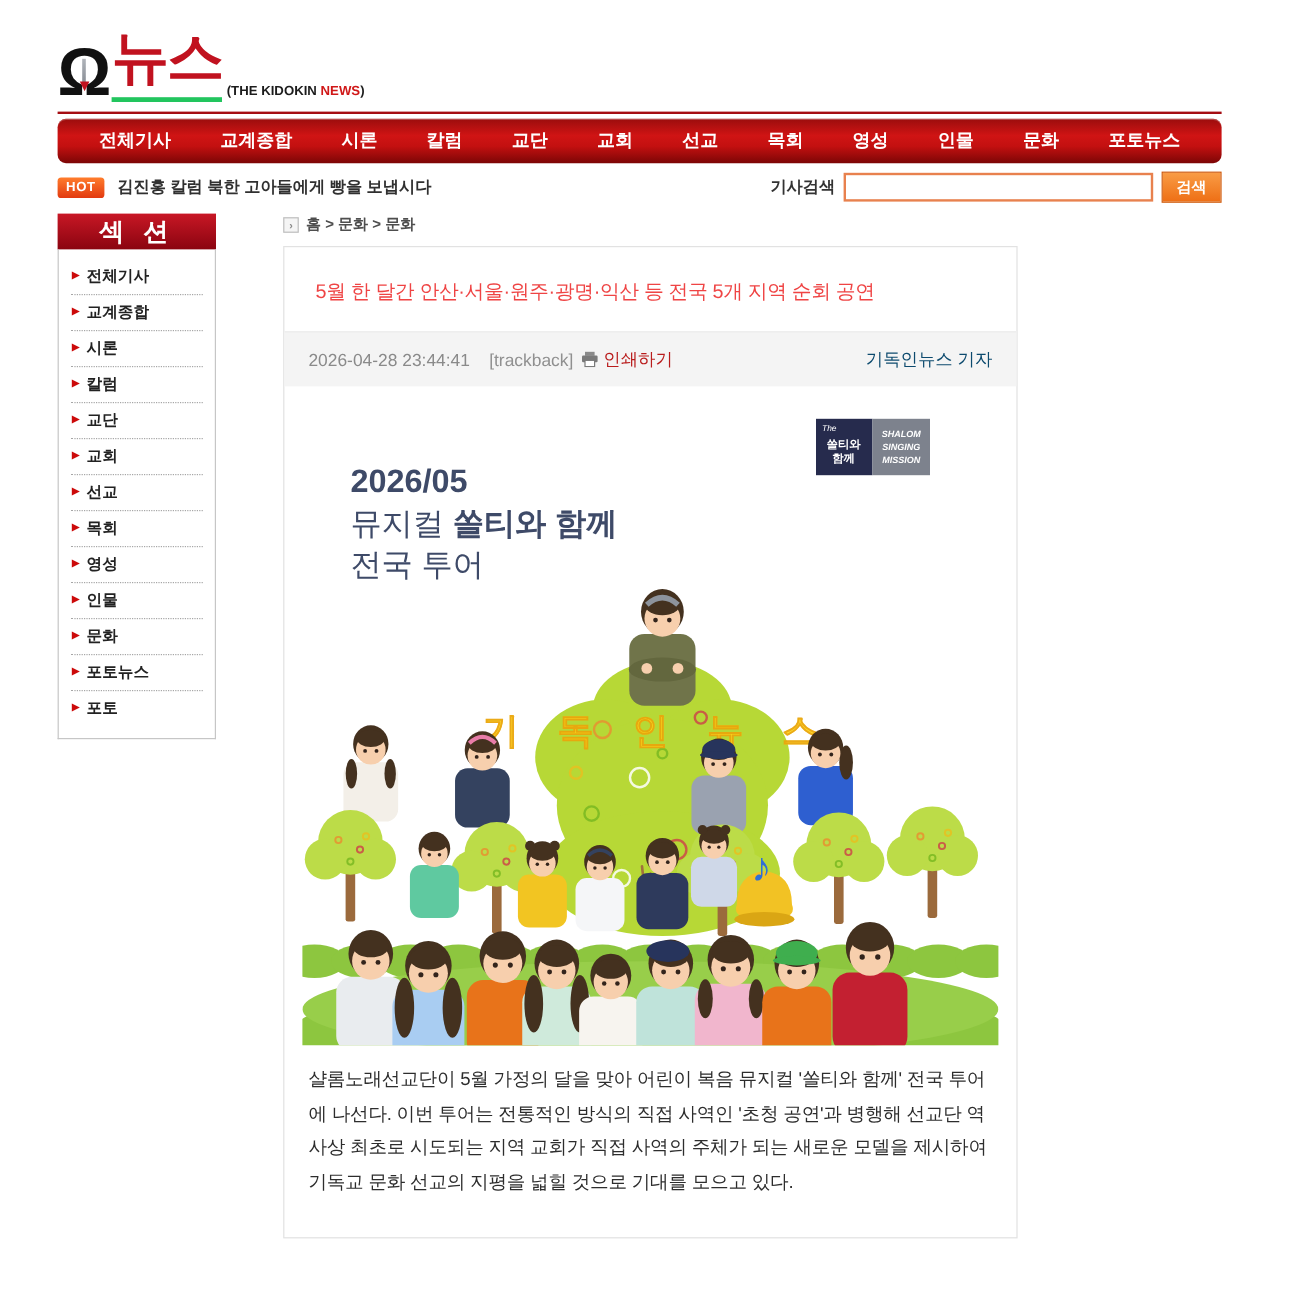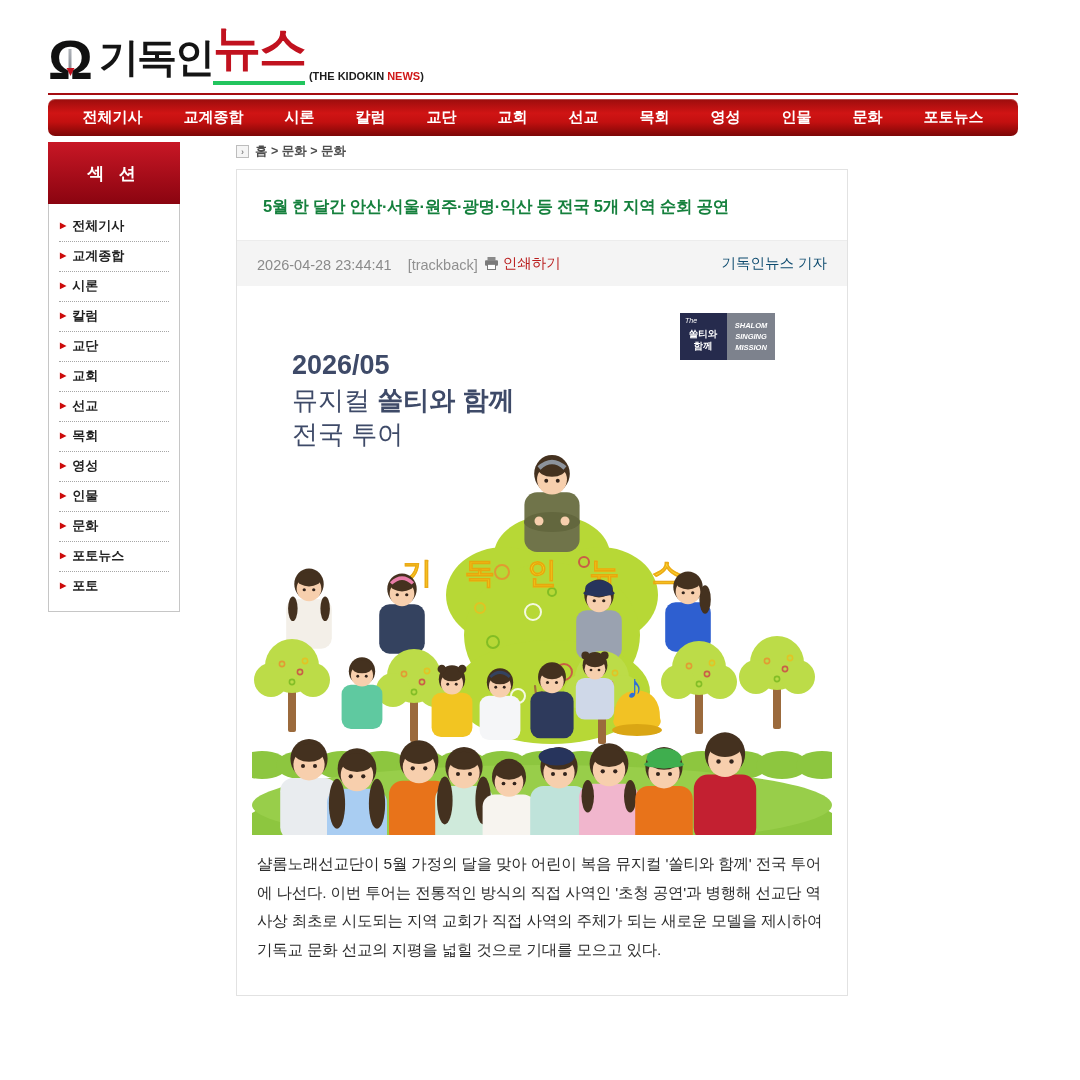--- a/index.html
+++ b/index.html
@@ -90,7 +90,6 @@
   <header class="site-header">
     <div class="logo">
       <span class="omega"><span>Ω</span><span class="nib"></span></span>
-      <span class="logo-kr">기독인</span>
       <span class="logo-accent">뉴스</span>
       <span class="logo-sub"><span>(THE KIDOKIN </span><span class="red">NEWS</span><span>)</span></span>
     </div>

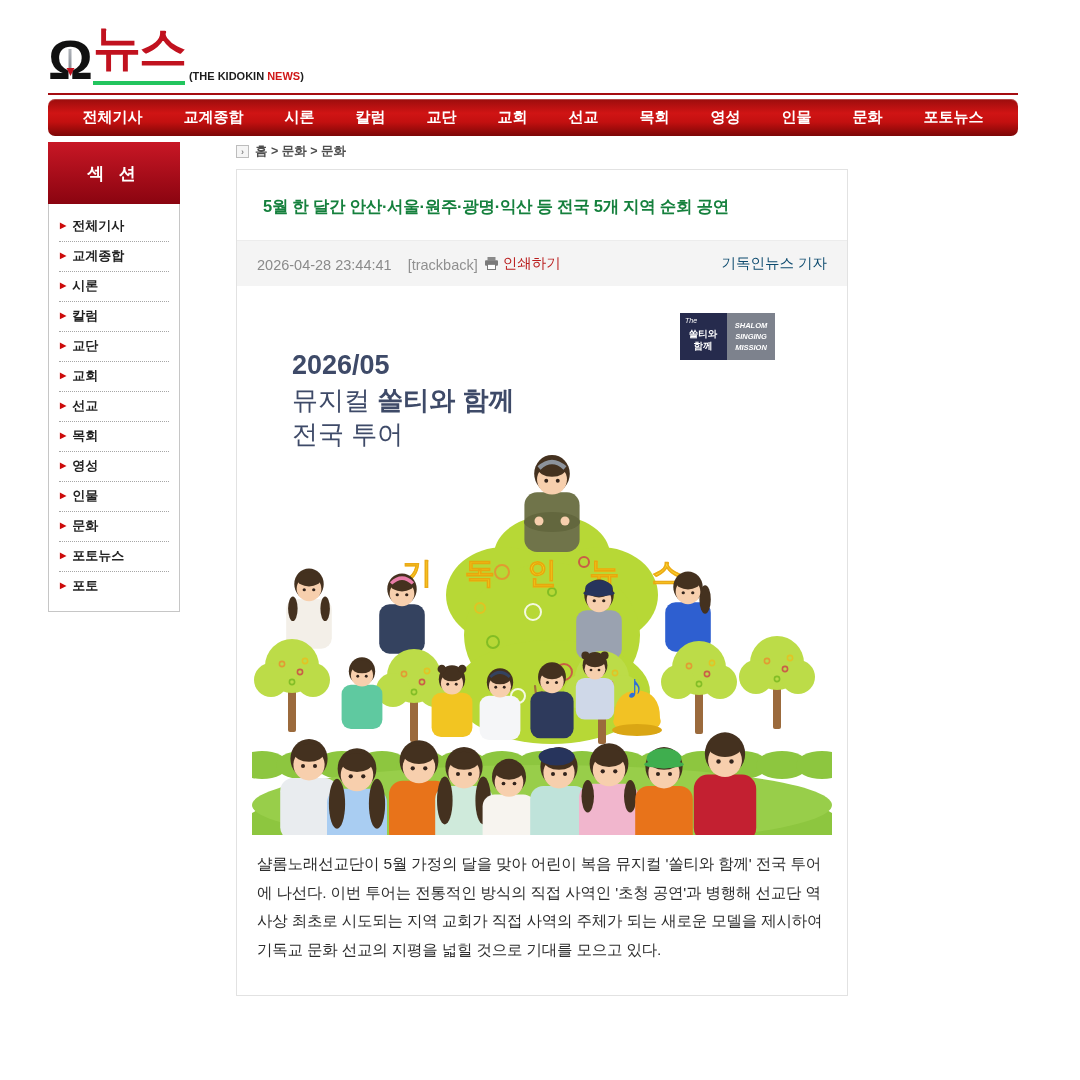--- a/index.html
+++ b/index.html
@@ -112,6 +112,15 @@
       <a>포토뉴스</a>
     </nav>
 
+  <div class="ticker-row">
+    <span class="hot-badge">HOT</span>
+    <a class="ticker-text">김진홍 칼럼 북한 고아들에게 빵을 보냅시다</a>
+    <div class="search-area">
+      <span class="search-label">기사검색</span>
+      <input class="search-input" placeholder="" style="">
+      <button class="search-btn">검색</button>
+    </div>
+  </div>
 
   <div class="content">
     <aside class="sidebar">

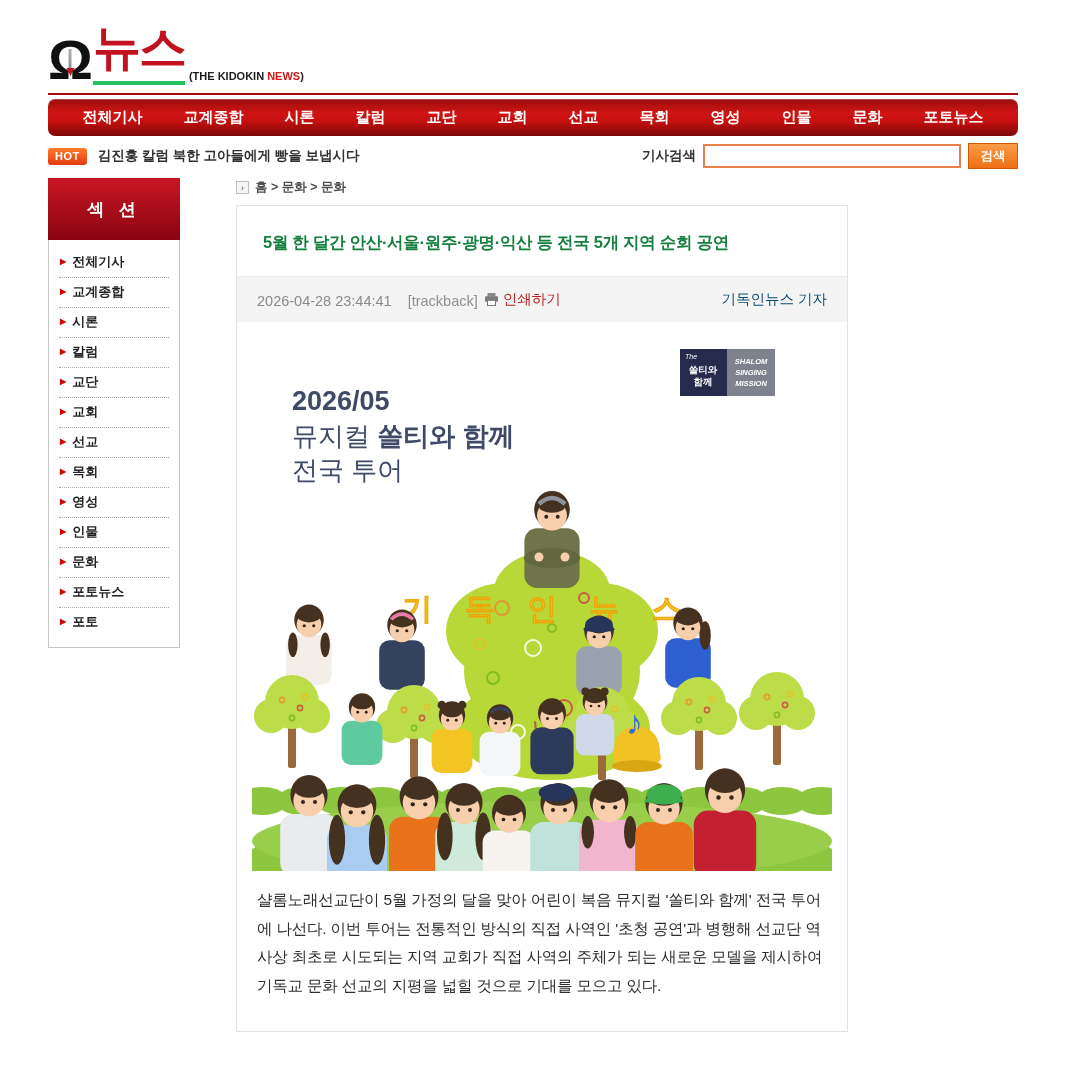--- a/index.html
+++ b/index.html
@@ -48,8 +48,8 @@
 
   
   .sidebar { width:132px; }
-  .sidebar-head { height:62px; background:linear-gradient(180deg,#c81725,#8a0410);
-        color:#fff; font-size:17px; font-weight:bold; letter-spacing:5px;
+  .sidebar-head { height:30px; background:linear-gradient(180deg,#c81725,#8a0410);
+        color:#fff; font-size:21px; font-weight:bold; letter-spacing:5px;
         display:flex; align-items:center; justify-content:center; }
   .sidebar ul { list-style:none; border:1px solid #c6c6c6; border-top:none; padding:8px 10px 10px; background:#fff; }
   .sidebar li { display:flex; align-items:center; padding:5px 1px 6px;

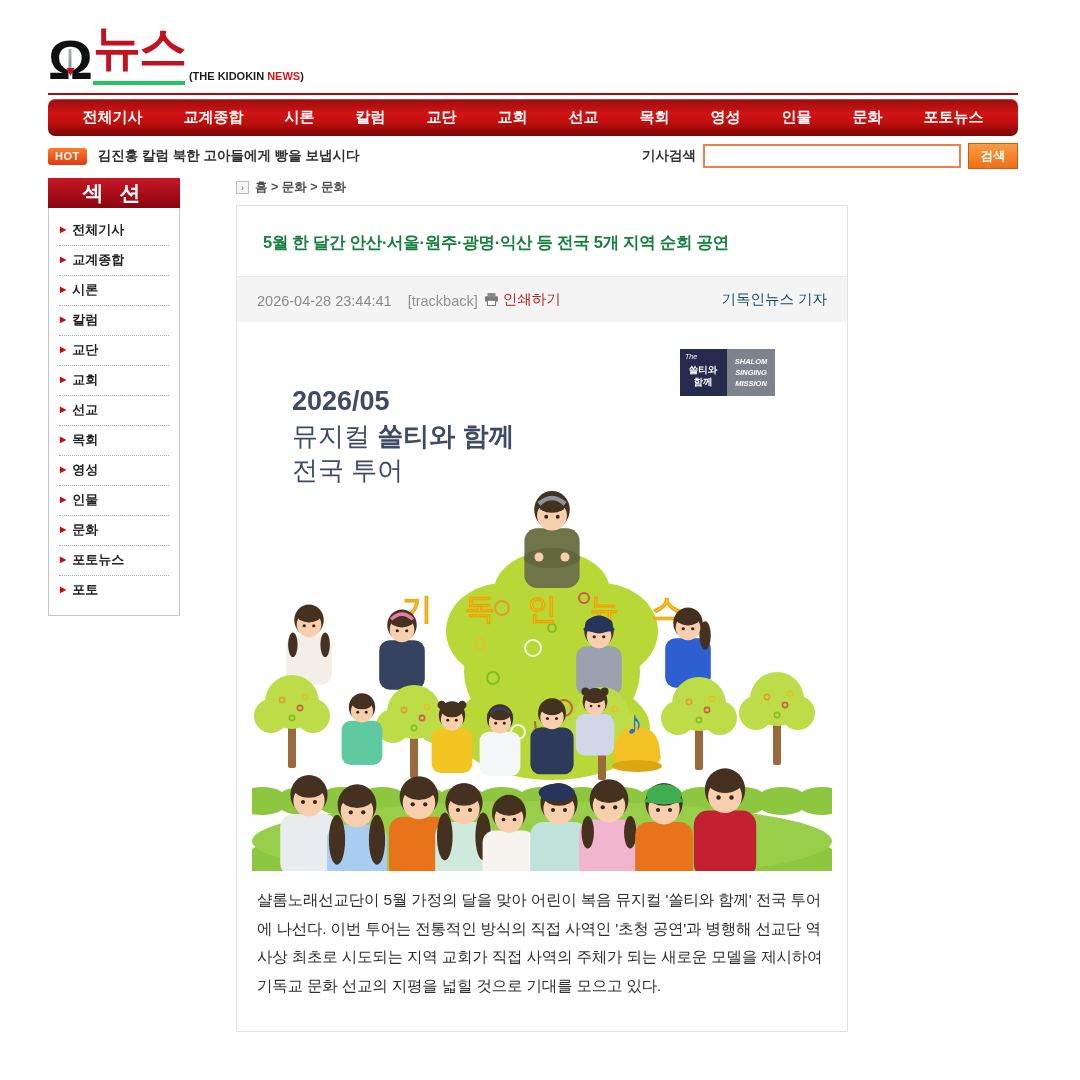--- a/index.html
+++ b/index.html
@@ -68,7 +68,7 @@
   .title-sec { padding:26px 26px 22px; }
   .article-title { font-size:27px; line-height:1.56; color:#101010; font-weight:bold;
         word-break:break-all; margin-bottom:24px; letter-spacing:-.5px; }
-  .article-subtitle { font-size:16.5px; color:#15803d; font-weight:bold; letter-spacing:-.3px; }
+  .article-subtitle { font-size:16.5px; color:#ef4444; font-weight:normal; letter-spacing:-.3px; }
 
   .meta-bar { background:#f4f4f4; border-top:1px solid #ececec; padding:13px 20px;
         display:flex; align-items:flex-end; font-size:14.5px; color:#8a8a8a; }

